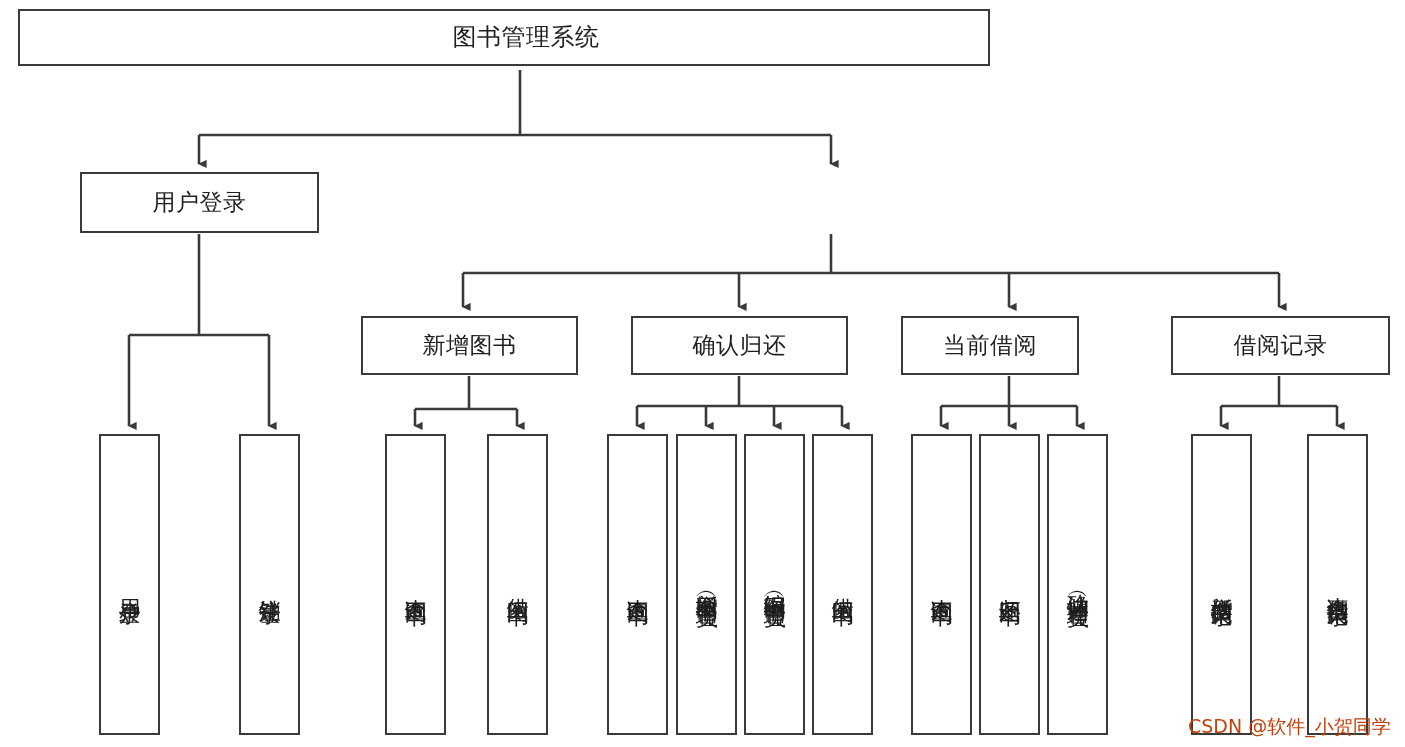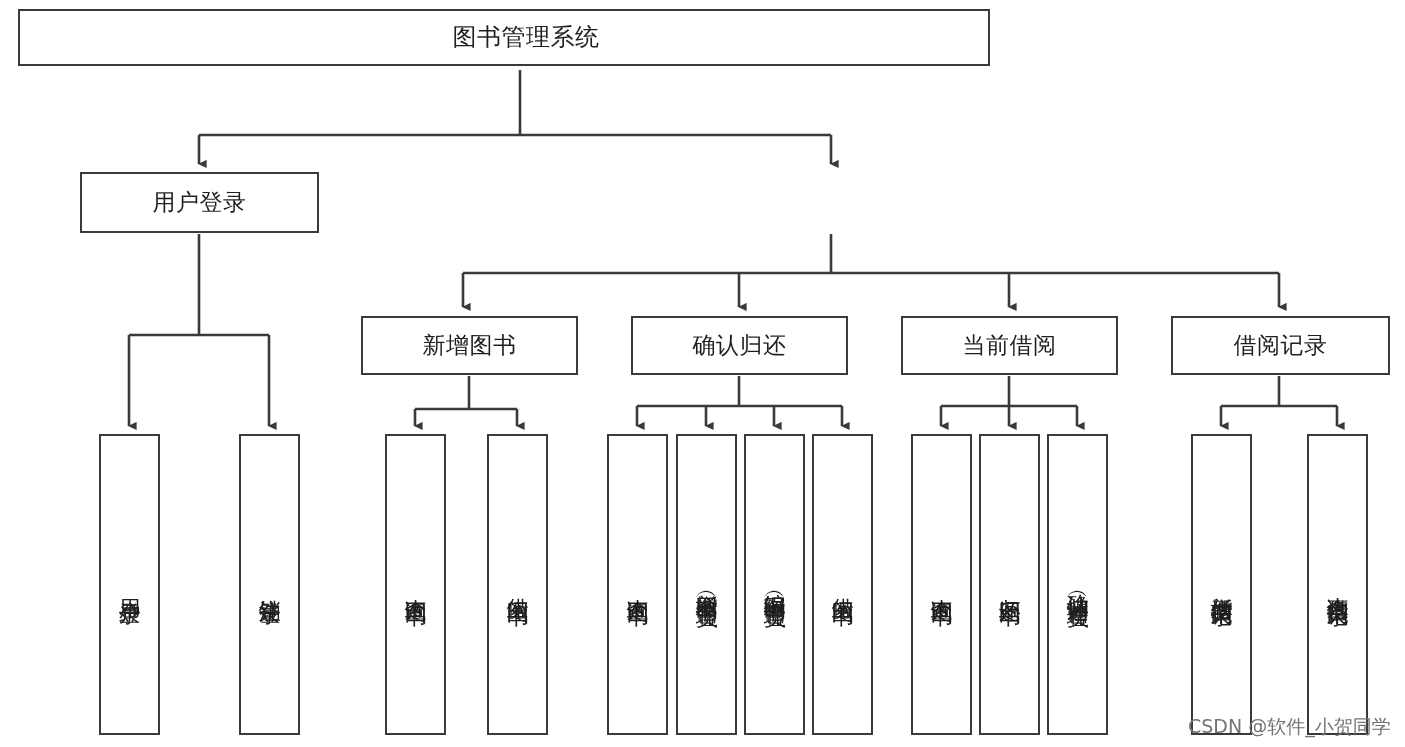--- a/index.html
+++ b/index.html
@@ -142,7 +142,7 @@
   <div class="node horiz" style="left:631px; top:316px; width:217px; height:59px;">
     <span class="node-label">确认归还</span>
   </div>
-  <div class="node horiz" style="left:901px; top:316px; width:217px; height:59px;">
+  <div class="node horiz" style="left:901px; top:316px; width:178px; height:59px;">
     <span class="node-label">当前借阅</span>
   </div>
   <div class="node horiz" style="left:1171px; top:316px; width:219px; height:59px;">

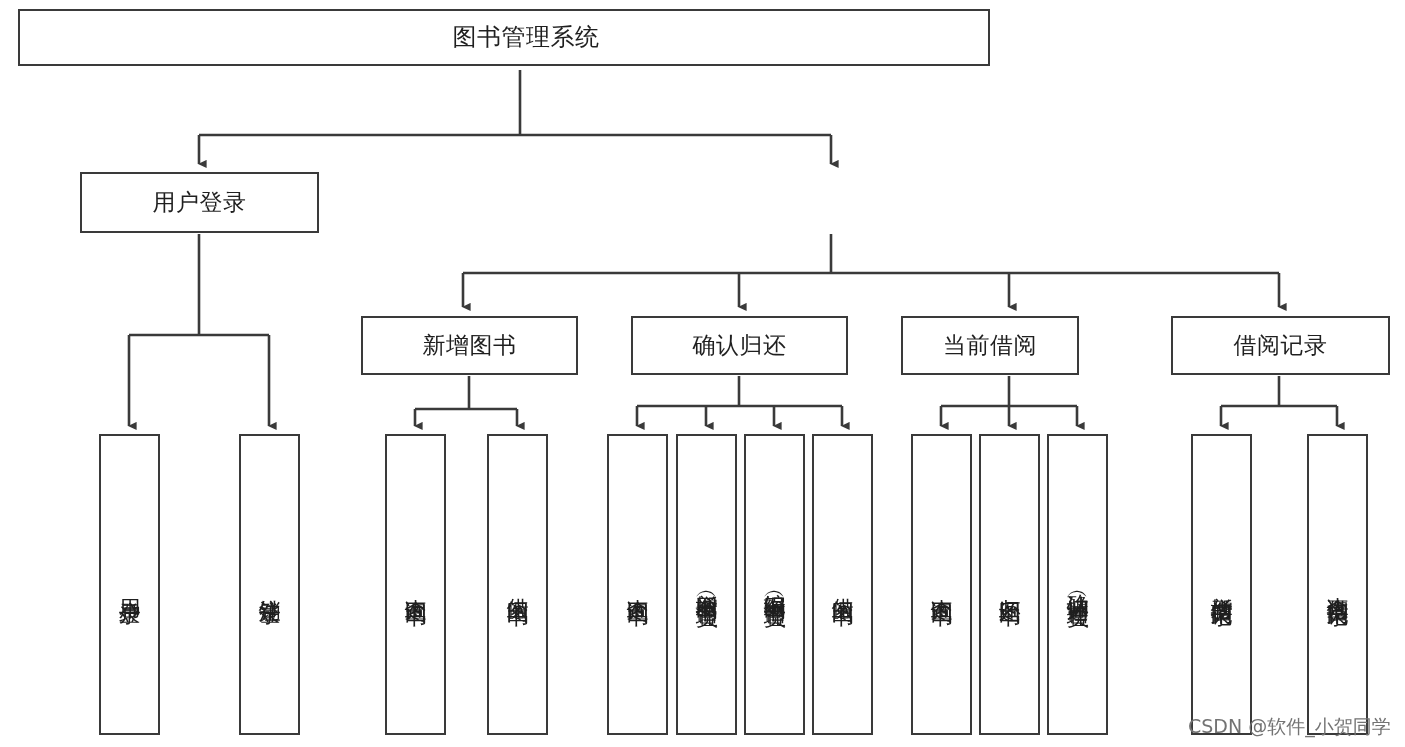--- a/index.html
+++ b/index.html
@@ -67,7 +67,7 @@
   }
   .watermark {
     position: absolute;
-    color: #737373;
+    color: #c2410c;
     font-size: 19px;
     white-space: nowrap;
     font-family: "DejaVu Sans", "Liberation Sans", sans-serif;

